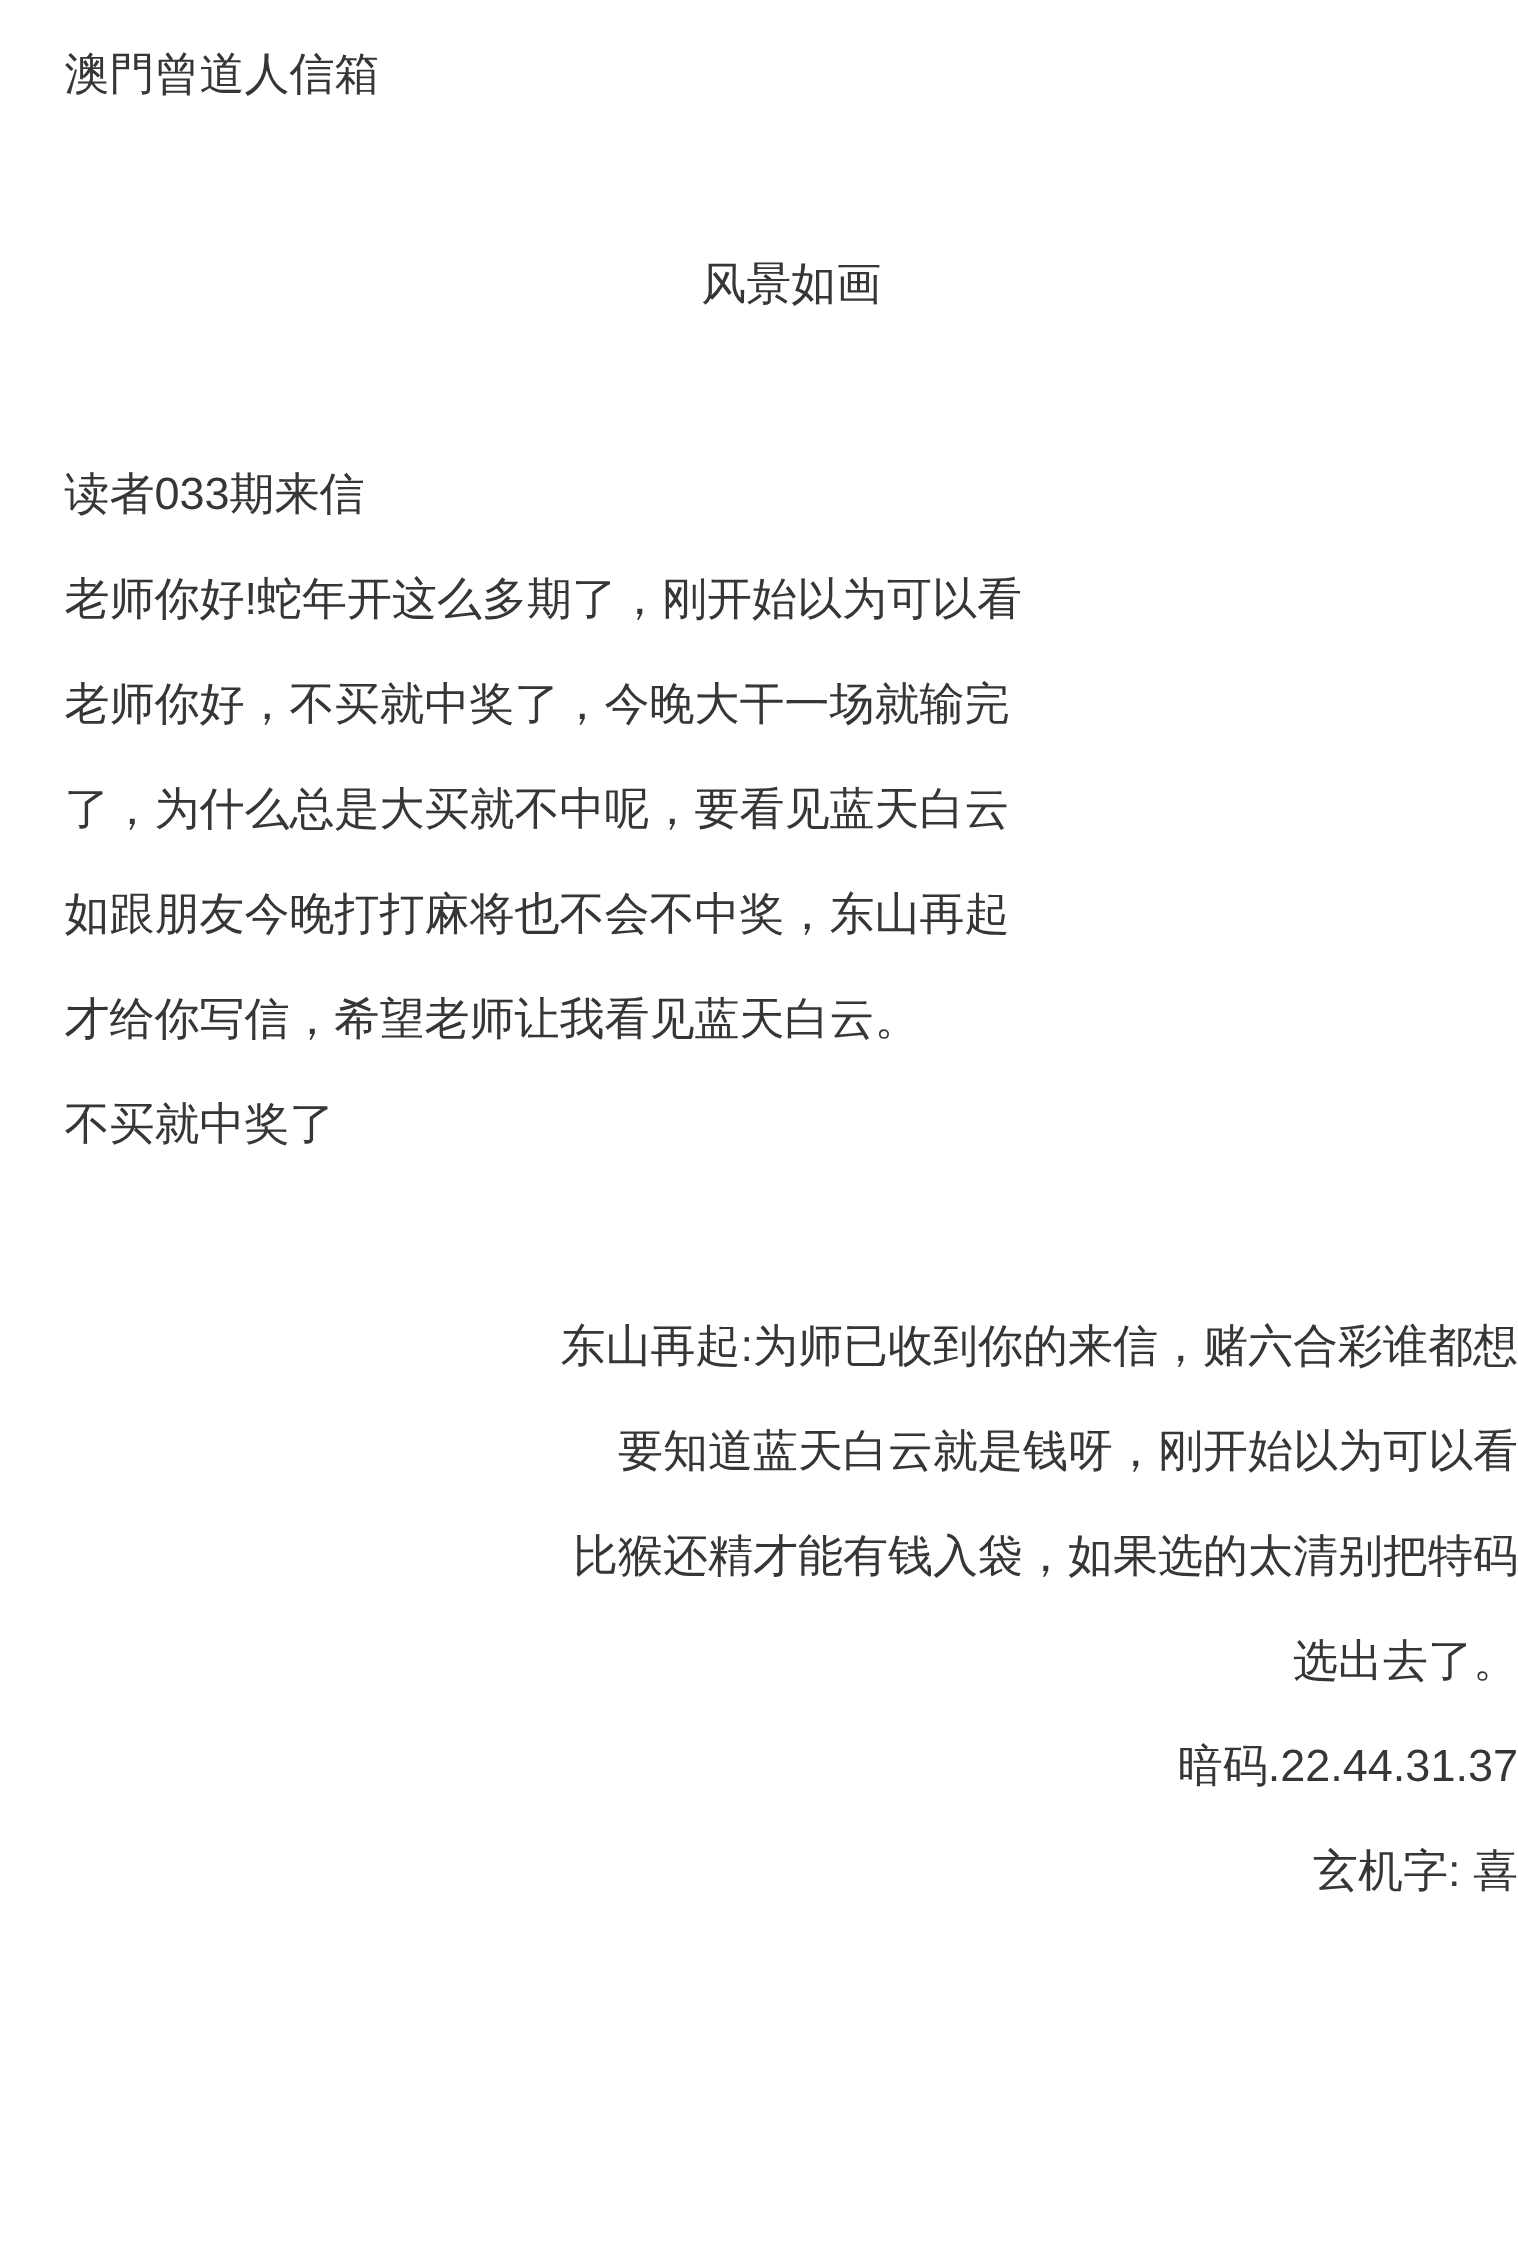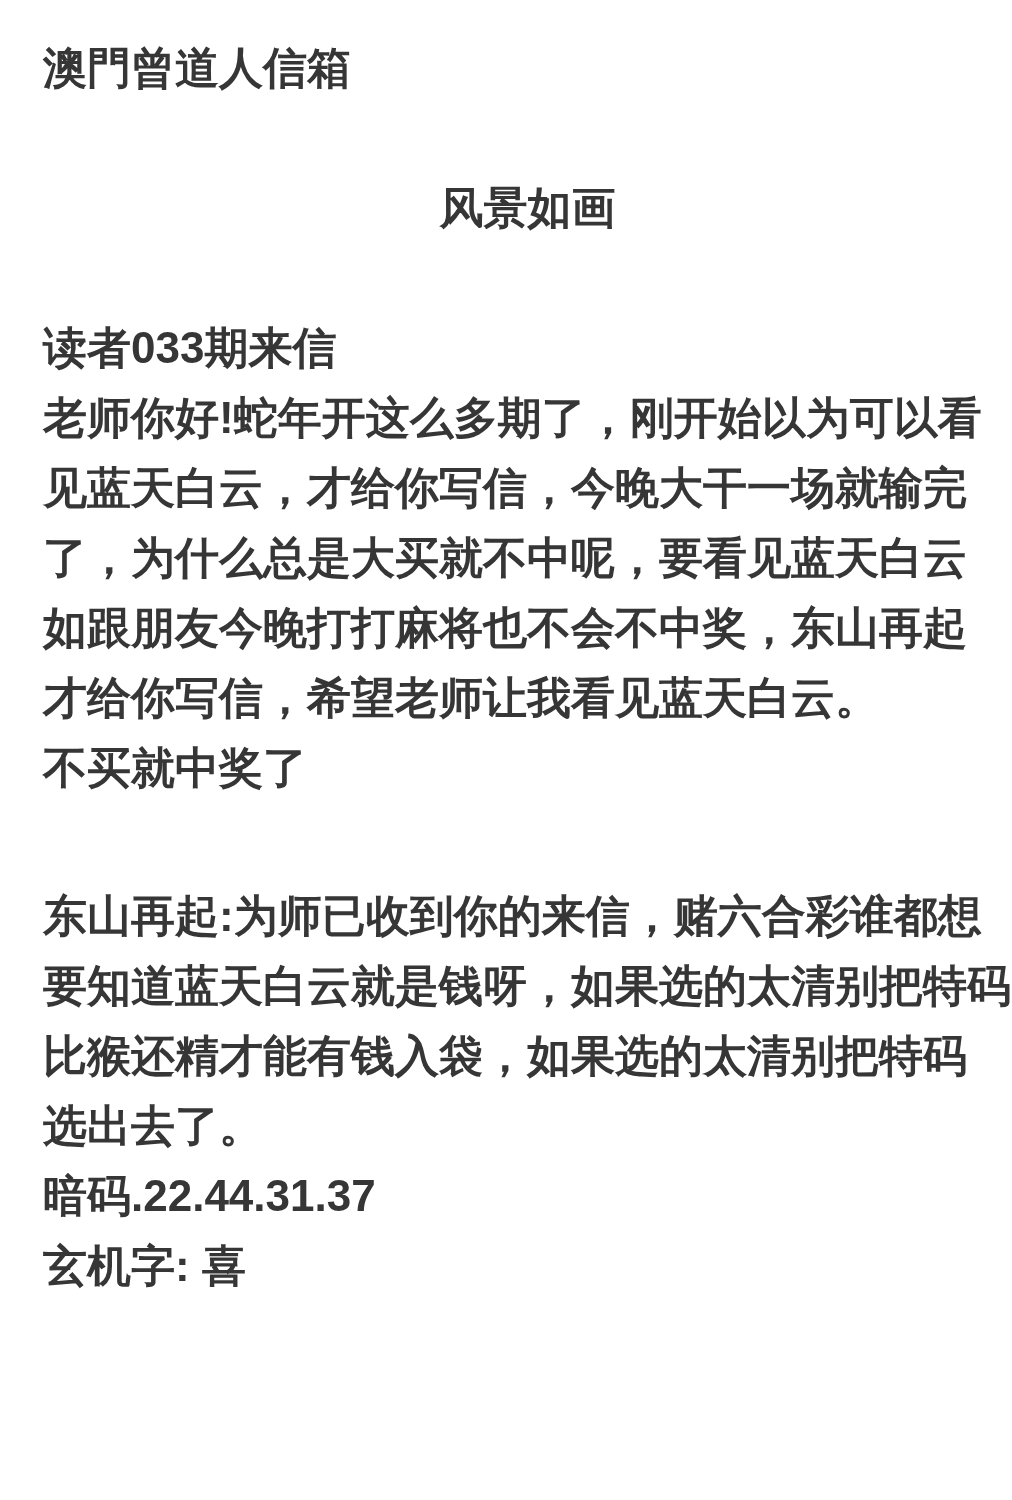--- a/index.html
+++ b/index.html
@@ -15,10 +15,10 @@
     overflow: hidden;
   }
   .doc {
-    padding: 33px 0 0 43px;
-    font-size: 44px;
+    padding: 15px 0 0 43px;
+    font-size: 30px;
     line-height: 70px;
-    font-weight: 700;
+    font-weight: 400;
   }
   .line {
     height: 70px;

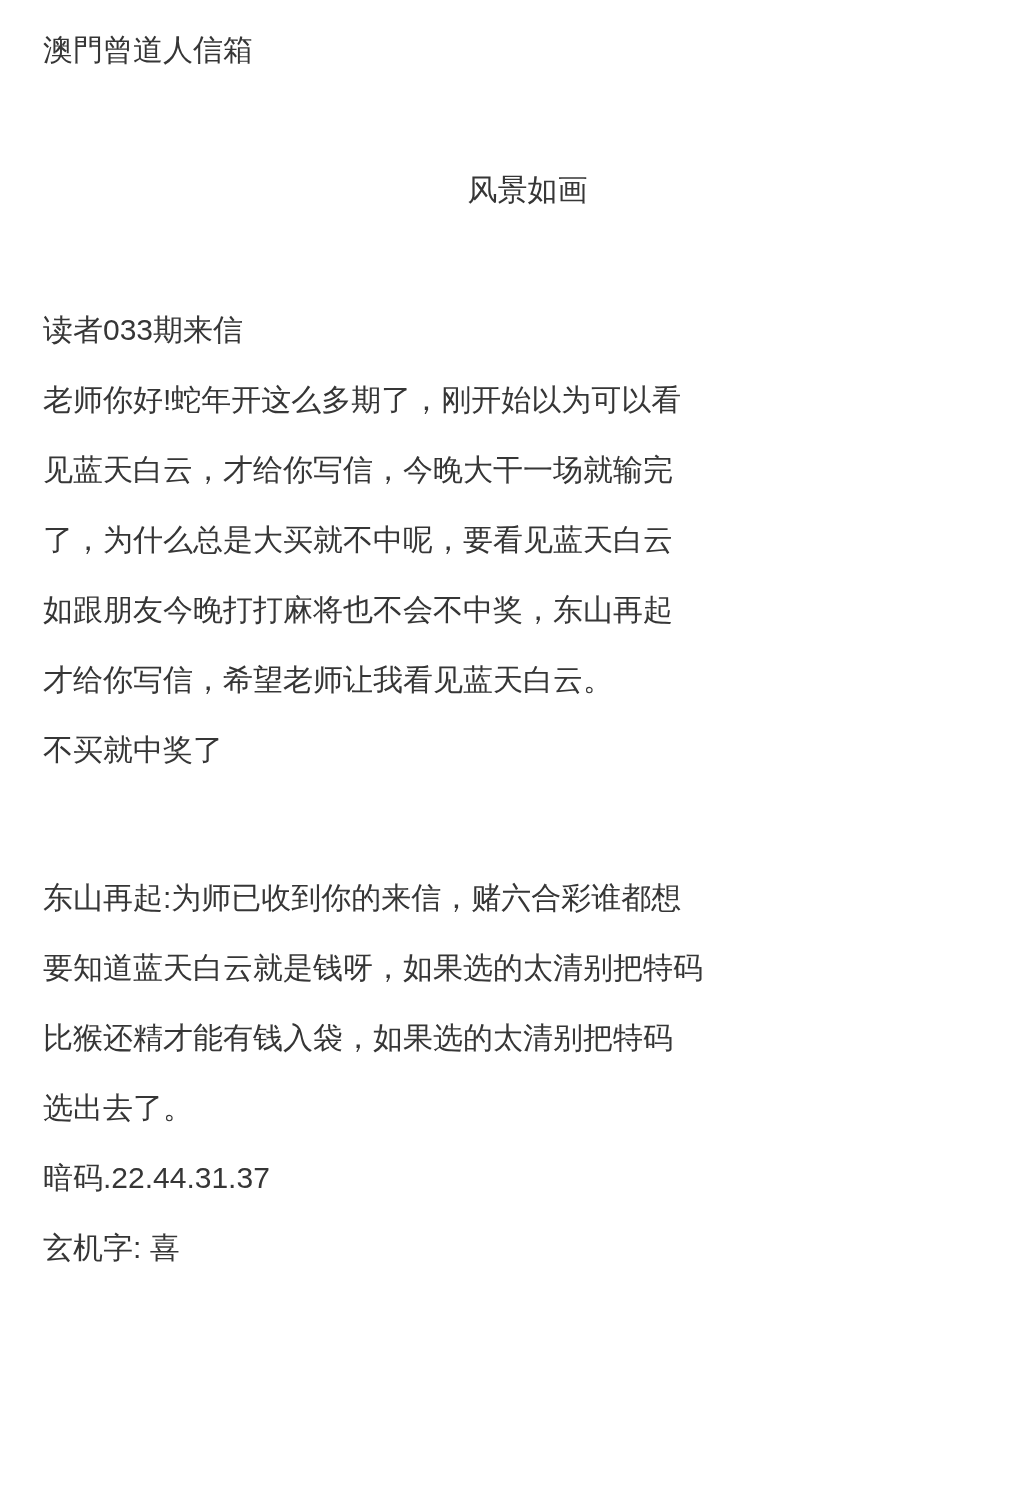--- a/index.html
+++ b/index.html
@@ -45,7 +45,7 @@
   <div class="section-letter">
     <div class="line">读者033期来信</div>
     <div class="line">老师你好!蛇年开这么多期了，刚开始以为可以看</div>
-    <div class="line">见蓝天白云，才给你写信，今晚大干一场就输完</div>
+    <div class="line">老师你好，不买就中奖了，今晚大干一场就输完</div>
     <div class="line">了，为什么总是大买就不中呢，要看见蓝天白云</div>
     <div class="line">如跟朋友今晚打打麻将也不会不中奖，东山再起</div>
     <div class="line">才给你写信，希望老师让我看见蓝天白云。</div>

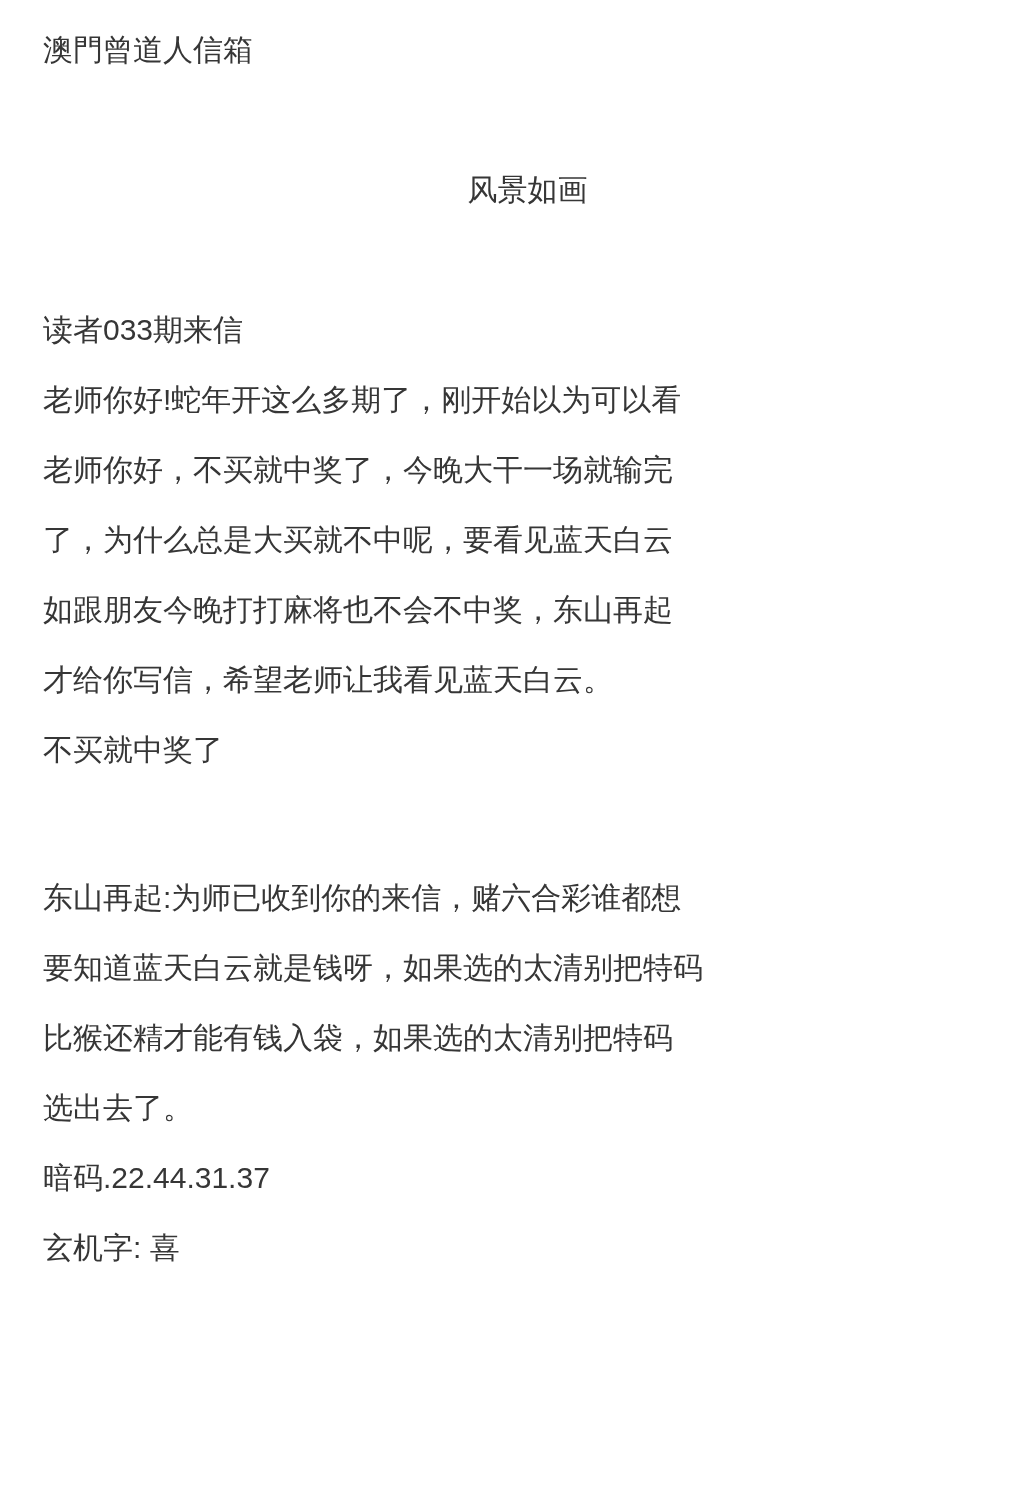--- a/index.html
+++ b/index.html
@@ -27,7 +27,7 @@
   
   .section-scenery { margin-top: 70px; text-align: center; }
   .section-letter  { margin-top: 70px; }
-  .section-reply   { margin-top: 78px; }
+  .section-reply   { margin-top: 78px; text-align: right; }
 </style>
 </head>
 <body>

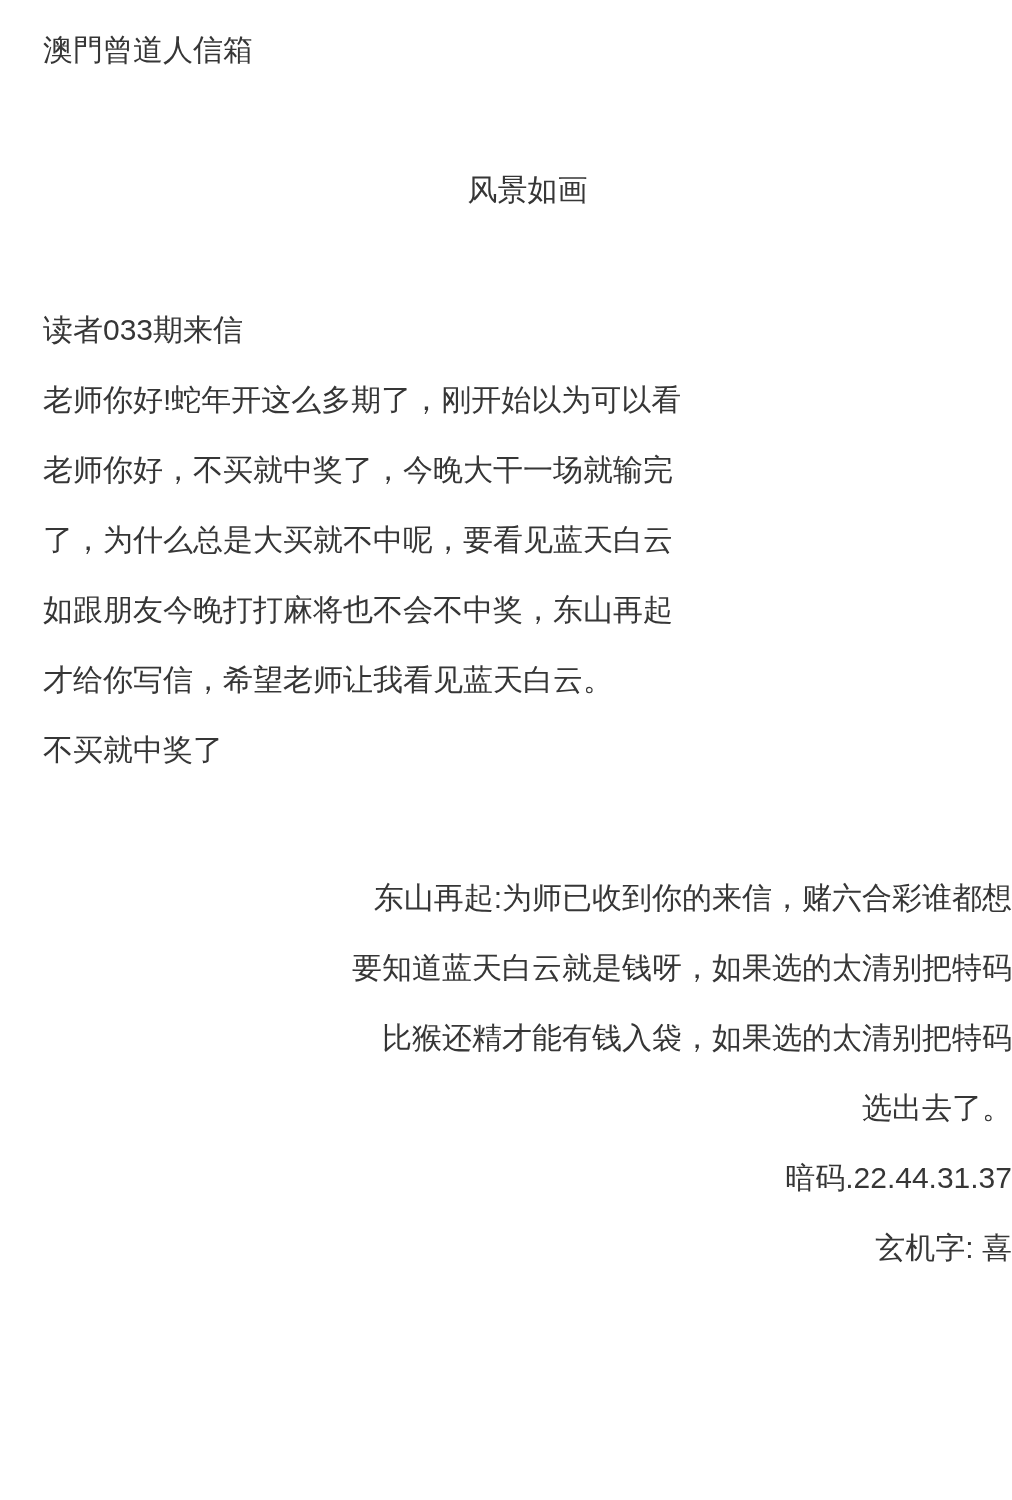--- a/index.html
+++ b/index.html
@@ -54,7 +54,7 @@
 
   <div class="section-reply">
     <div class="line">东山再起:为师已收到你的来信，赌六合彩谁都想</div>
-    <div class="line">要知道蓝天白云就是钱呀，如果选的太清别把特码</div>
+    <div class="line">要知道蓝天白云就是钱呀，刚开始以为可以看</div>
     <div class="line">比猴还精才能有钱入袋，如果选的太清别把特码</div>
     <div class="line">选出去了。</div>
     <div class="line">暗码.22.44.31.37</div>

